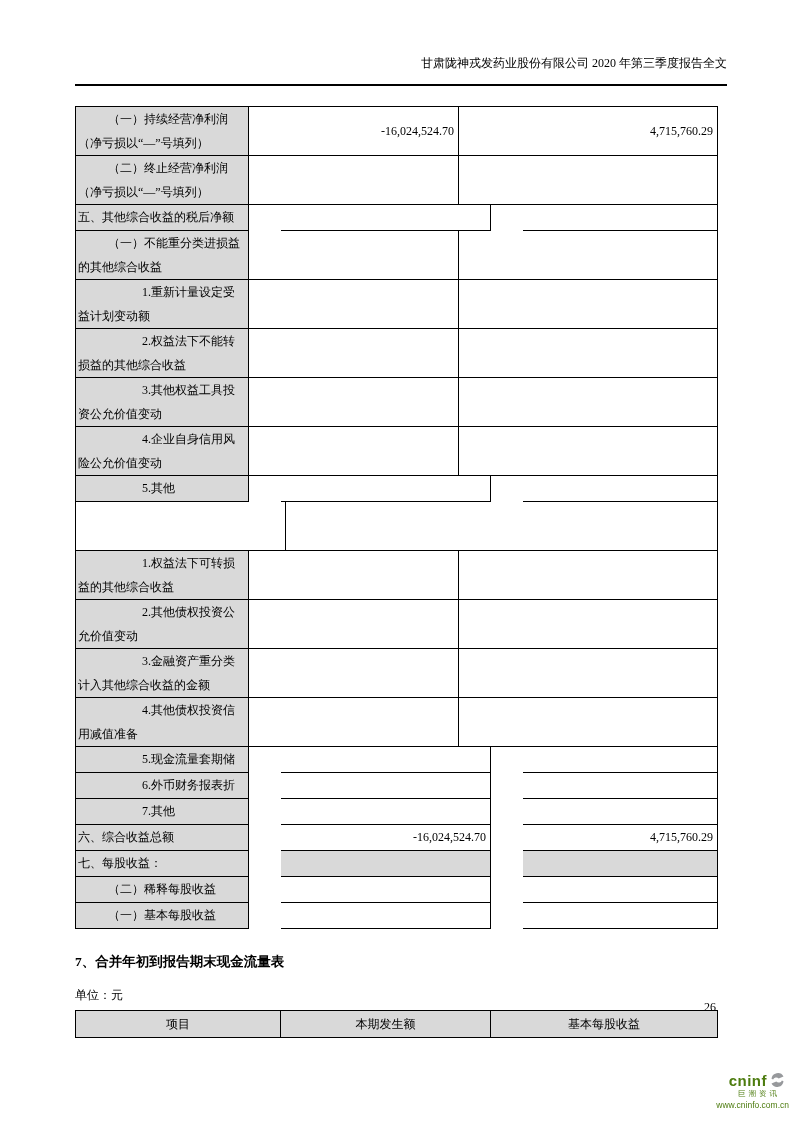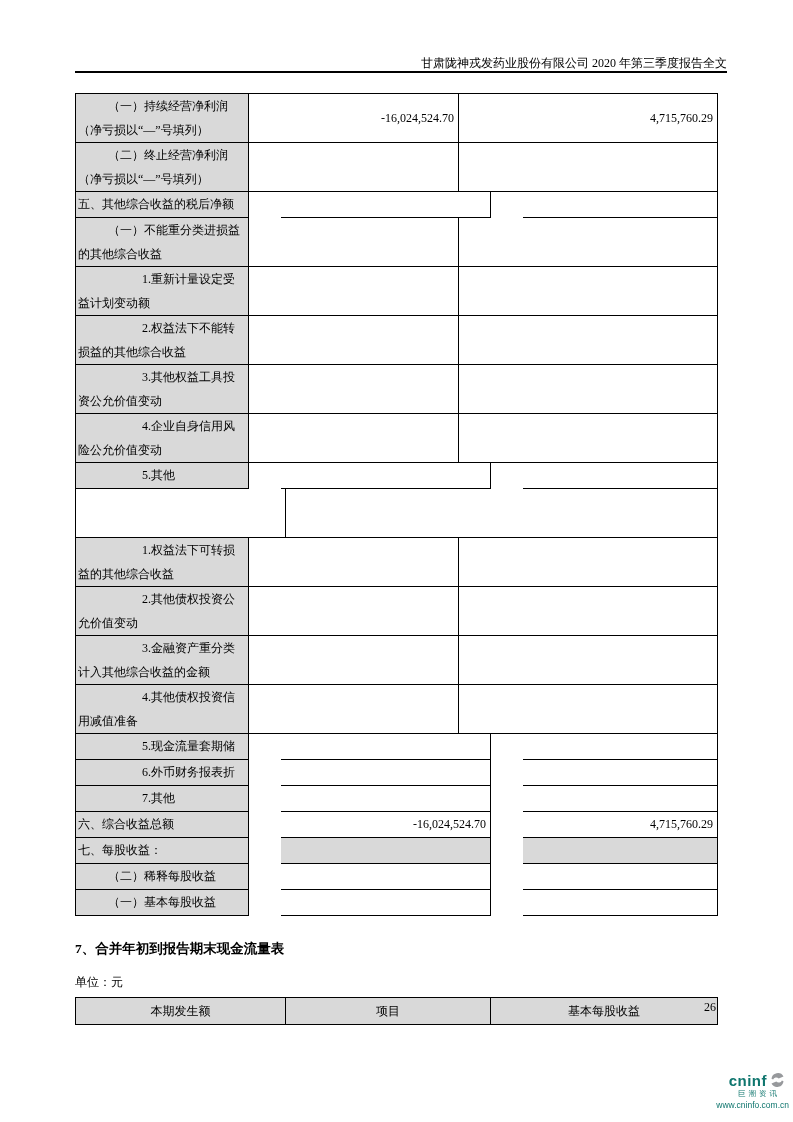--- a/index.html
+++ b/index.html
@@ -16,7 +16,7 @@
   
   .doc-header {
     margin:55px 66px 0 75px;
-    padding-bottom:0;
+    padding-bottom:13px;
     border-bottom:2px solid #000;
     text-align:right;
     font-size:12px;

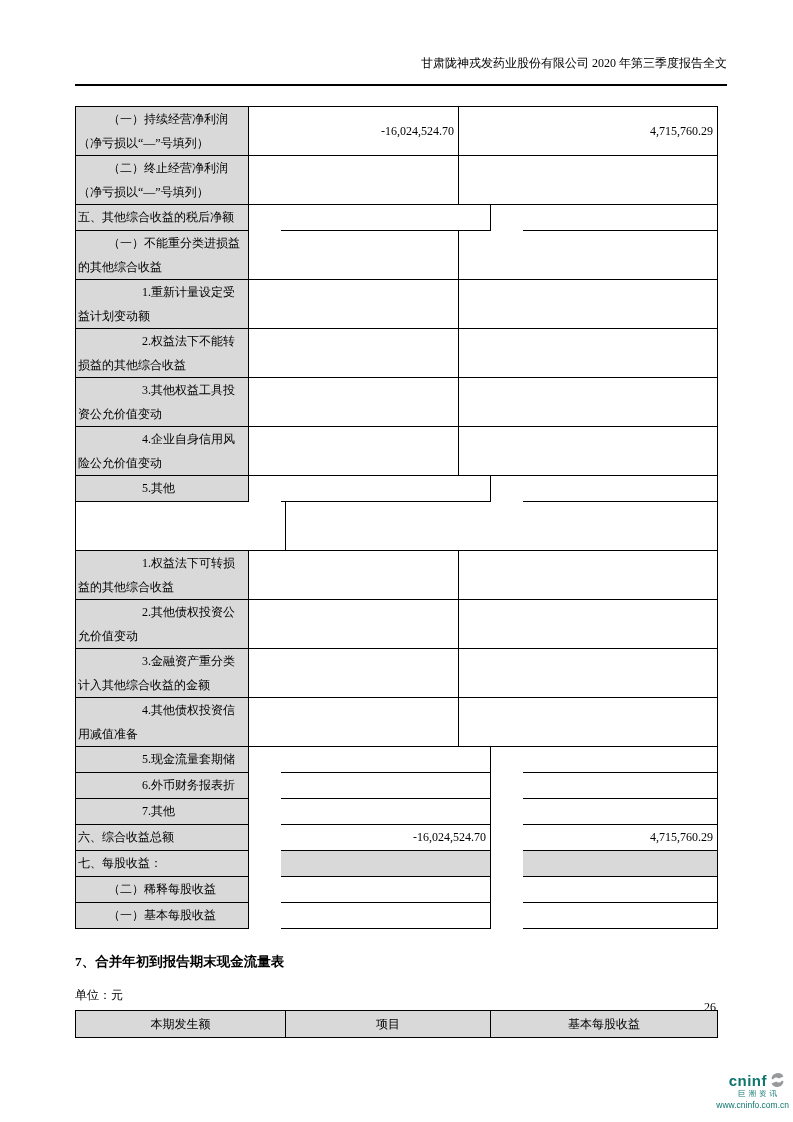--- a/index.html
+++ b/index.html
@@ -226,8 +226,8 @@
 
   <div class="cf-table">
     <div class="tr">
+      <div class="td c1">项目</div>
       <div class="td c2">本期发生额</div>
-      <div class="td c1">项目</div>
       <div class="td c3">基本每股收益</div>
     </div>
   </div>

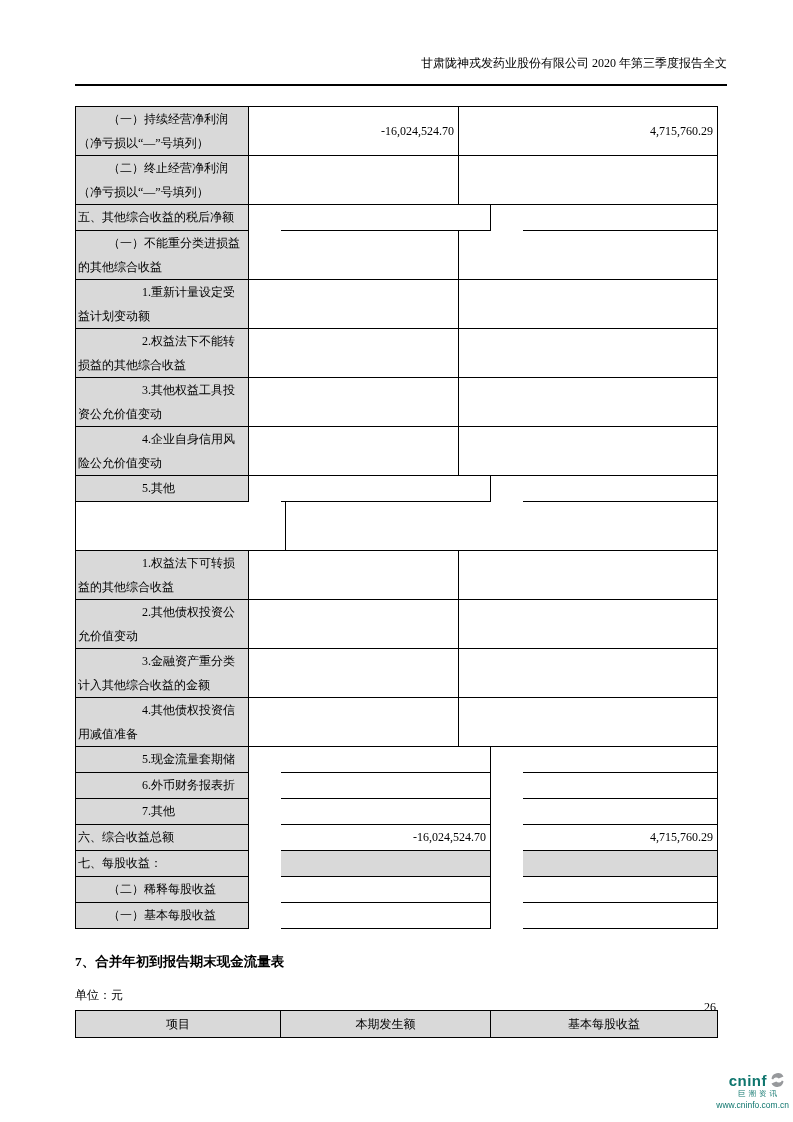--- a/index.html
+++ b/index.html
@@ -95,7 +95,7 @@
     position:absolute;
     top:1072px; right:3px;
     width:96px;
-    color:#0f766e;
+    color:#4d7c0f;
     font-family:"Liberation Sans","DejaVu Sans",sans-serif;
     text-align:center;
     line-height:1;

